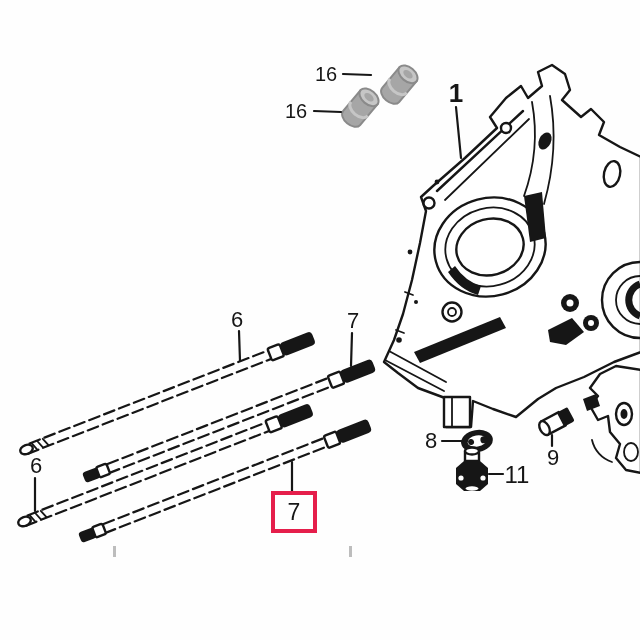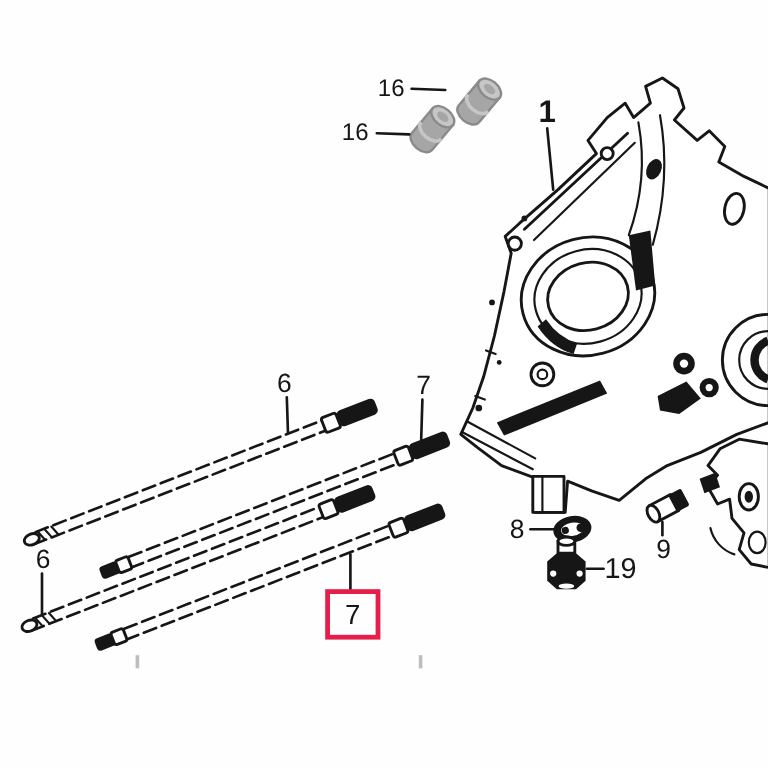--- a/index.html
+++ b/index.html
@@ -206,7 +206,7 @@
   <span class="callout" style="left:353px;top:321px;">7</span>
   <span class="callout" style="left:36px;top:466px;">6</span>
   <span class="callout" style="left:431px;top:441px;">8</span>
-  <span class="callout xl" style="left:517px;top:475px;">19</span>
+  <span class="callout xl" style="left:517px;top:475px;">11</span>
   <span class="callout" style="left:553px;top:458px;">9</span>
 
   <div class="highlight-box">

